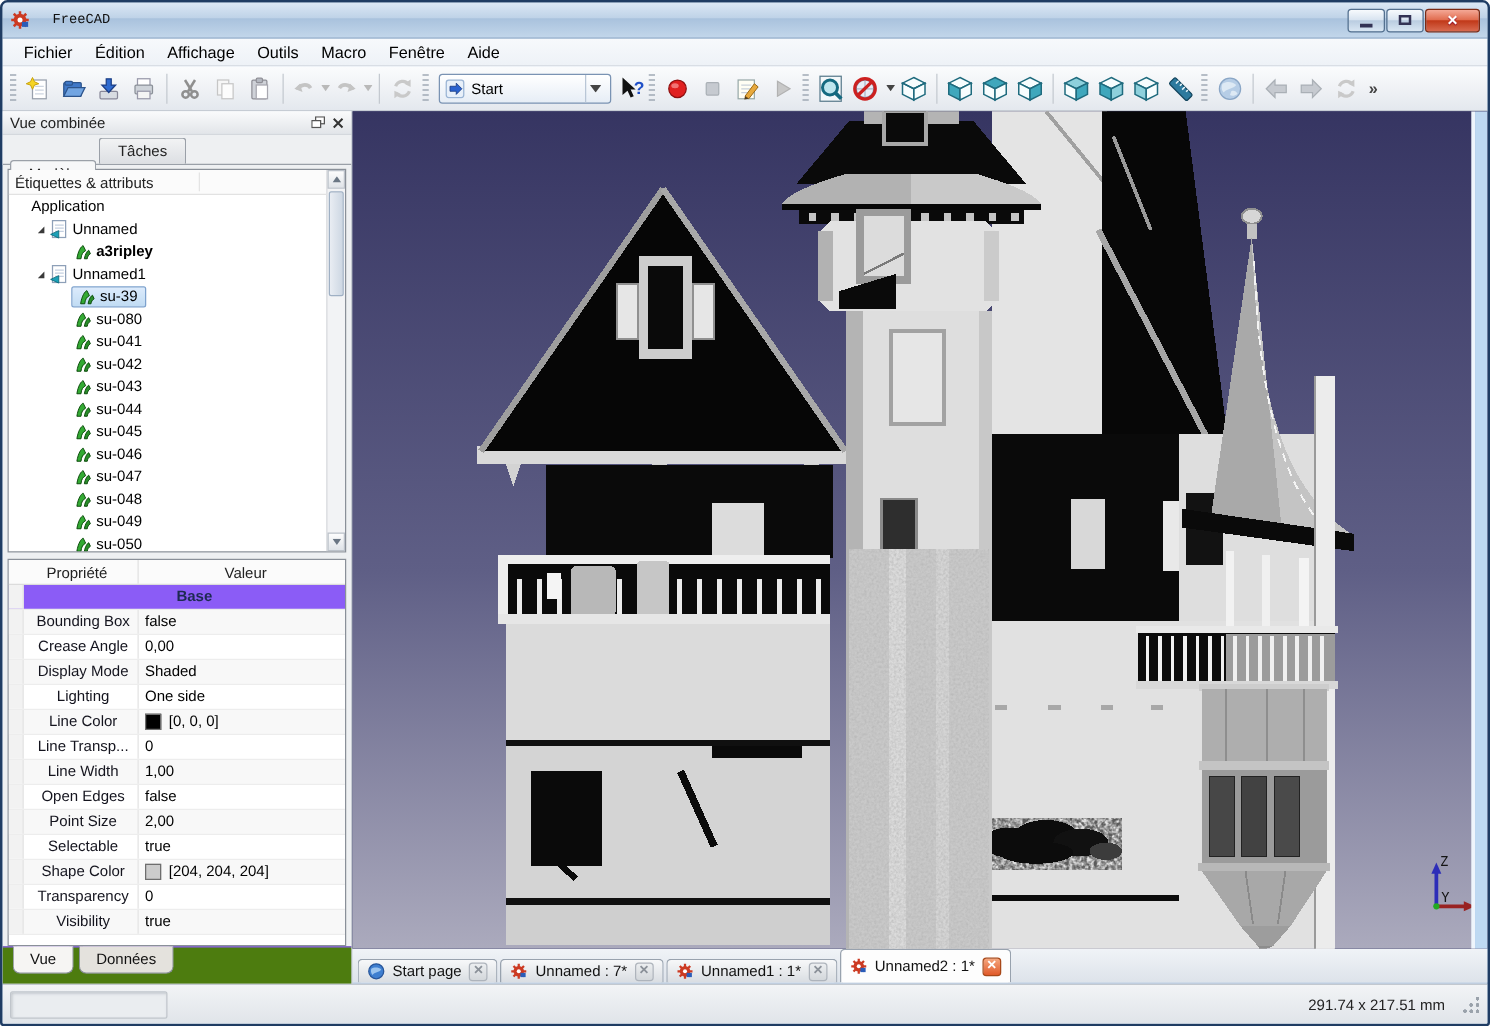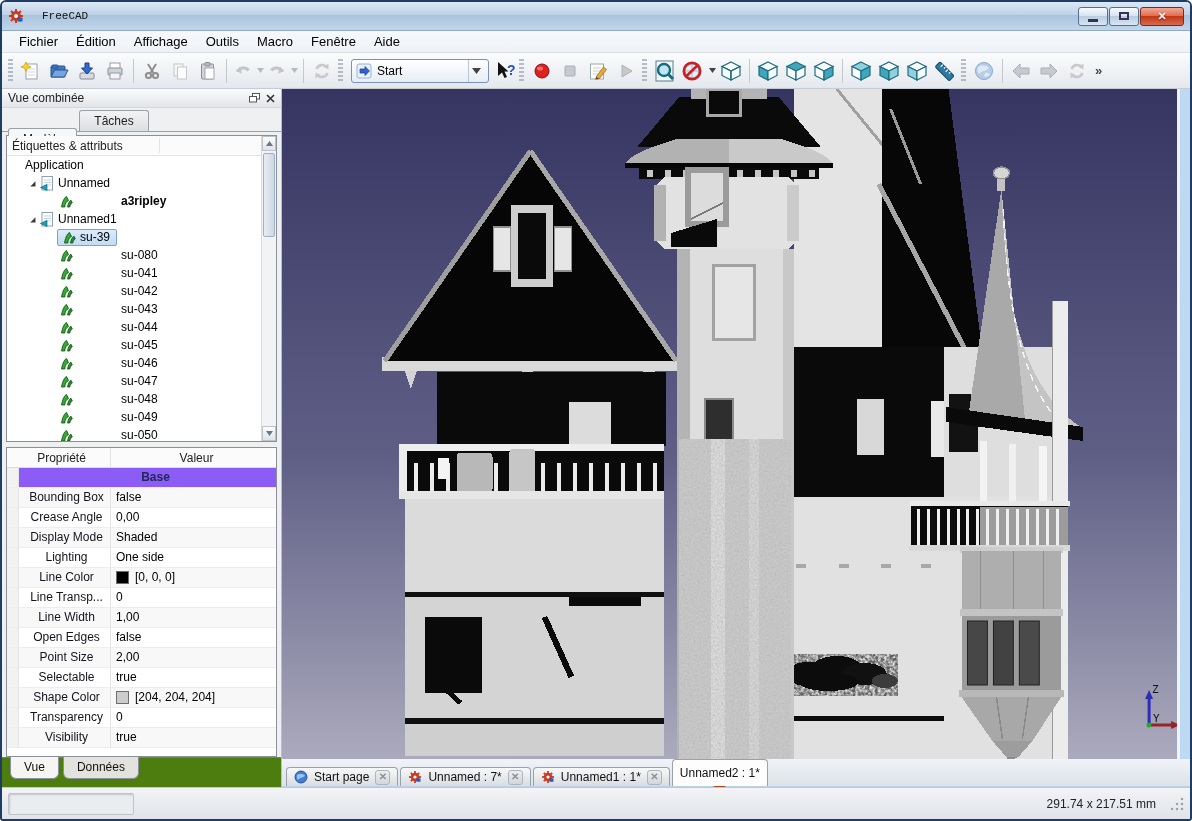--- a/index.html
+++ b/index.html
@@ -52,7 +52,7 @@
   .trow .ticon { margin-right:4px; display:flex;}
   .d0 { padding-left:18px; }
   .d1 { padding-left:20px; }
-  .d2 { padding-left:52px;gap:44px; }
+  .d2 { padding-left:52px; }
   .bold { font-weight:bold; }
   .selbox { background:linear-gradient(#dcebfc,#c1dcf3); border:1px solid #7da2ce; border-radius:2px; padding:0 6px 1px 2px; margin-left:-2px; display:flex; align-items:center;}
   .selbox .ticon { margin:0 4px 0 2px; }

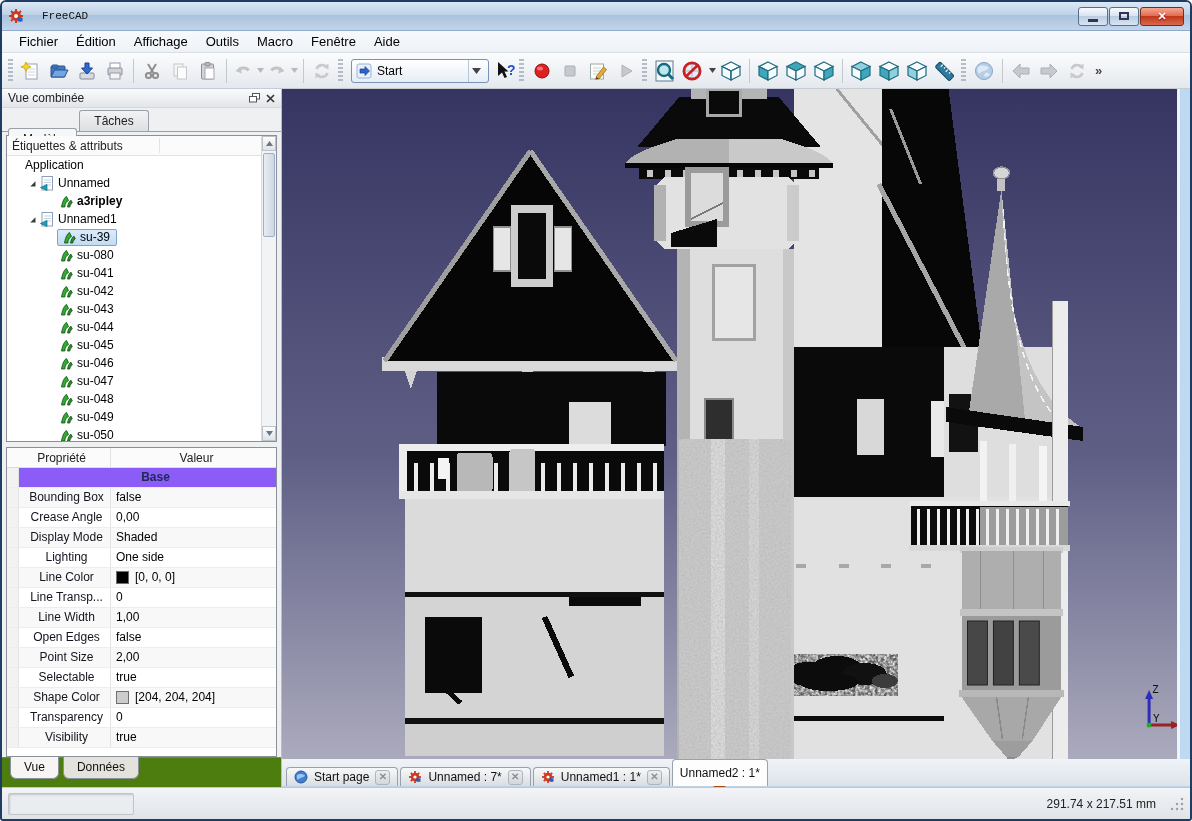--- a/index.html
+++ b/index.html
@@ -86,7 +86,7 @@
   
   .mditabs { height:27px; flex:0 0 27px; background:linear-gradient(#f0f3f7,#dde3ea); display:flex; align-items:flex-end; padding-left:4px; }
   .mtab { display:flex; align-items:center; gap:6px; font-size:12px; color:#111; border:1px solid #98a2ae; border-bottom:none; border-radius:4px 4px 0 0; background:linear-gradient(#f7f8f9,#d9dde2); height:19px; padding:0 7px; margin-right:2px;}
-  .mtab.active { background:#fdfdfd; height:27px;flex-direction:column; }
+  .mtab.active { background:#fdfdfd; height:27px; }
   .mclose { width:15px; height:15px; border:1px solid #aeb4bc; border-radius:3px; background:linear-gradient(#eceef0,#d3d7db); color:#8a9098; font-size:10px; font-weight:bold; display:flex; align-items:center; justify-content:center; line-height:1;}
   .mclose.hot { background:linear-gradient(#f5a67e,#e05a2a); border-color:#a84818; color:#fff; }
 

